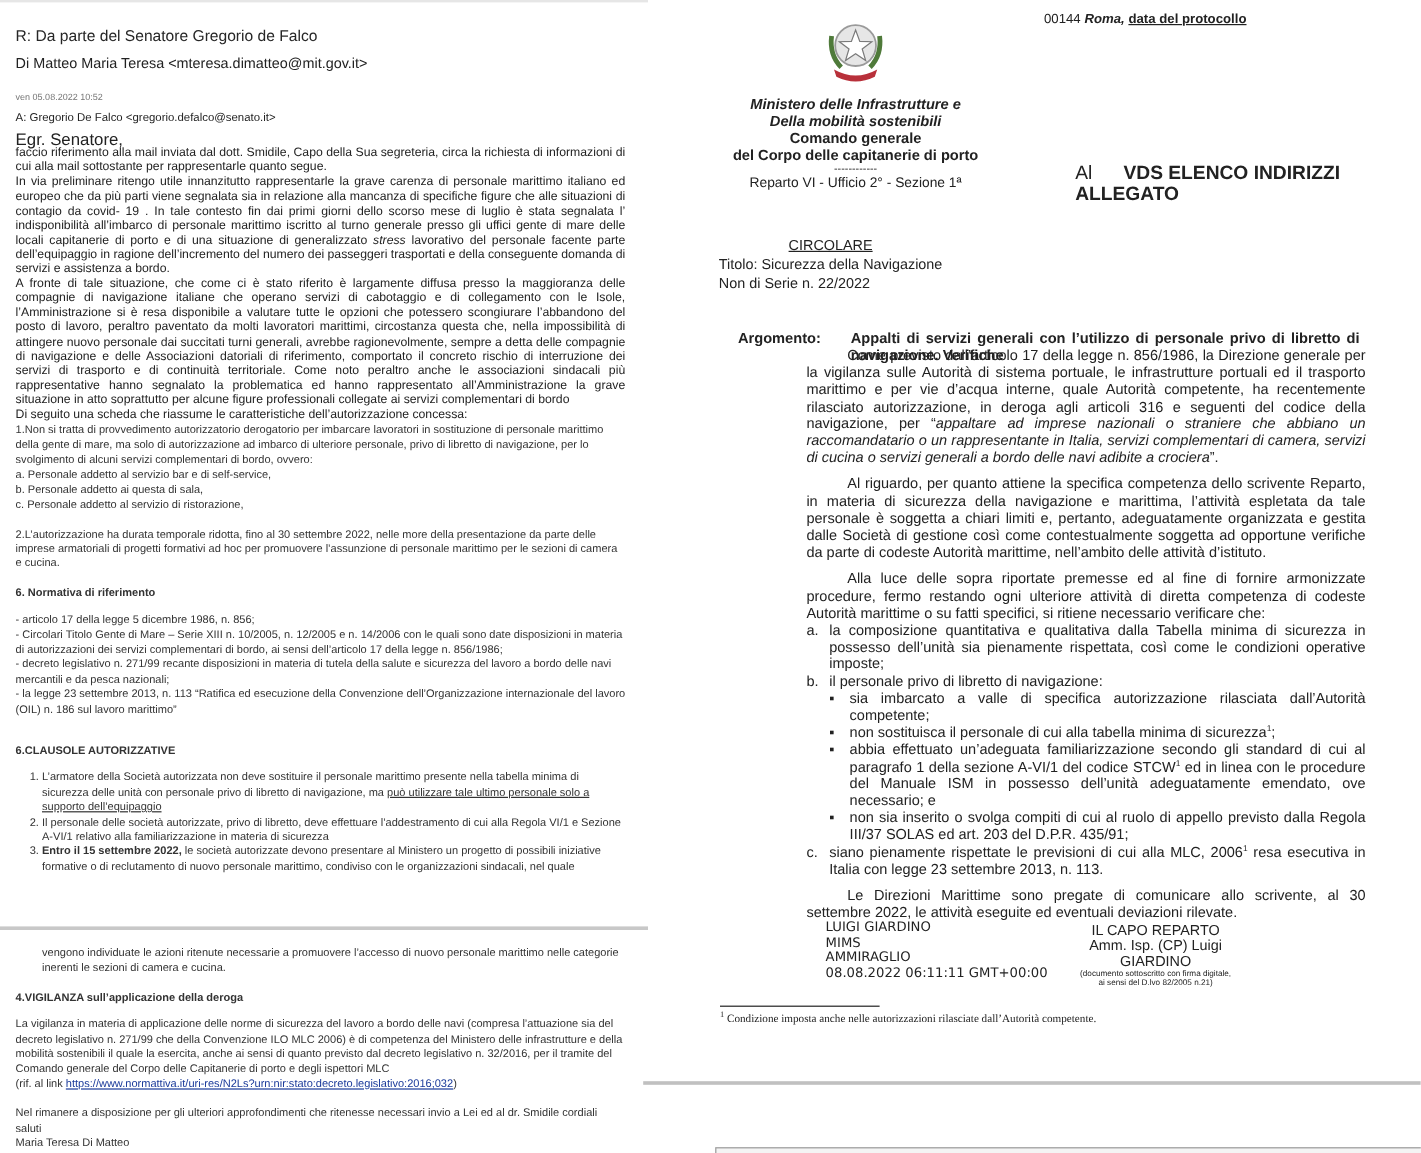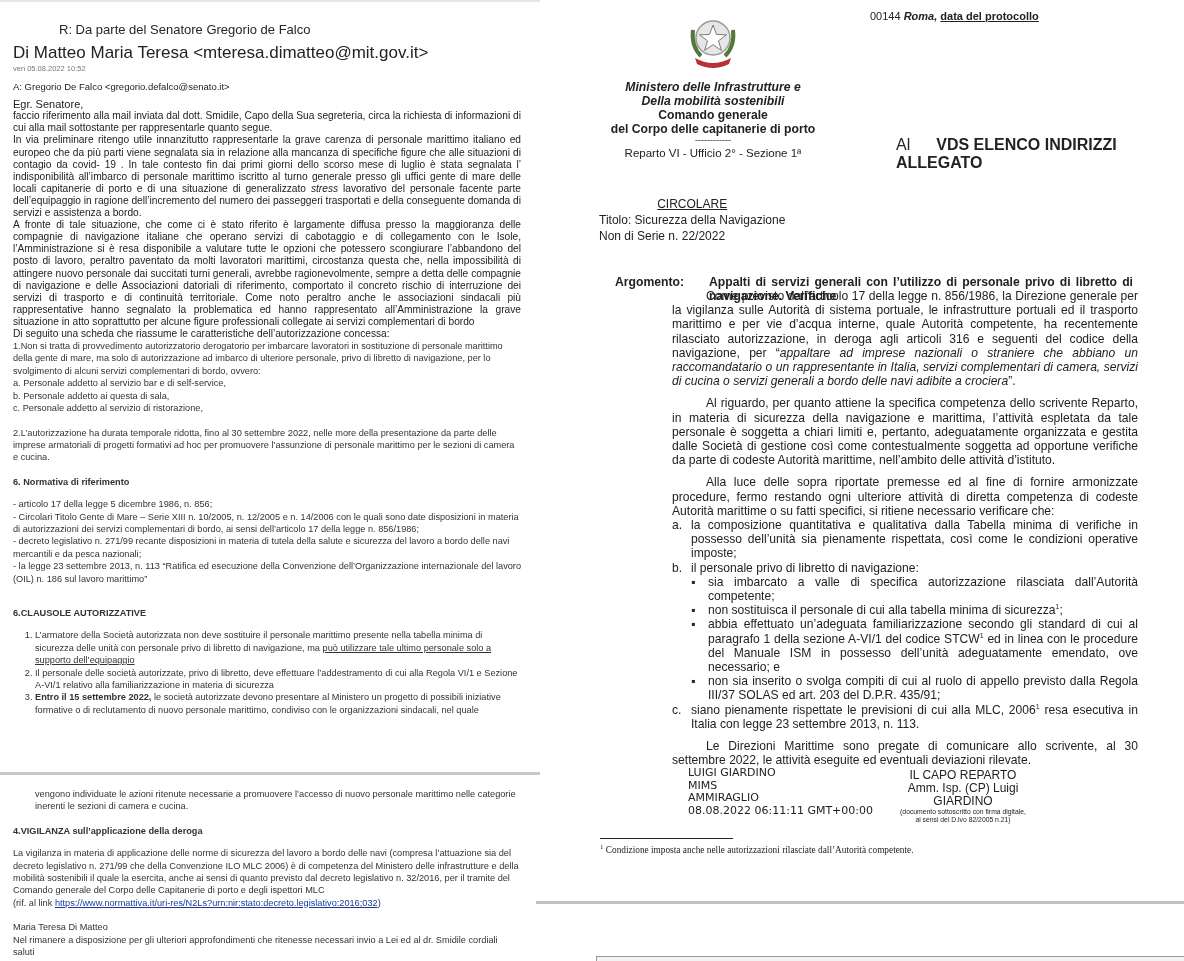--- a/index.html
+++ b/index.html
@@ -8,7 +8,7 @@
           font-family:"Liberation Sans", sans-serif; }
   .left .topline { position:absolute; left:0; top:0; width:540px; height:2px; background:#e6e6e6; }
   .email { position:absolute; left:13px; top:22px; width:508px; font-size:10.2px; line-height:12.1px; }
-  .email .subject { font-size:13px; line-height:16px; margin-bottom:8px; color:#262626;margin-left:46px; }
+  .email .subject { font-size:13px; line-height:16px; margin-bottom:8px; color:#262626; }
   .email .sender { font-size:17px; line-height:14px; margin-bottom:3px; }
   .email .date { font-size:7.5px; color:#777; margin-bottom:6px; }
   .email .to { font-size:9.5px; margin-bottom:5px; }

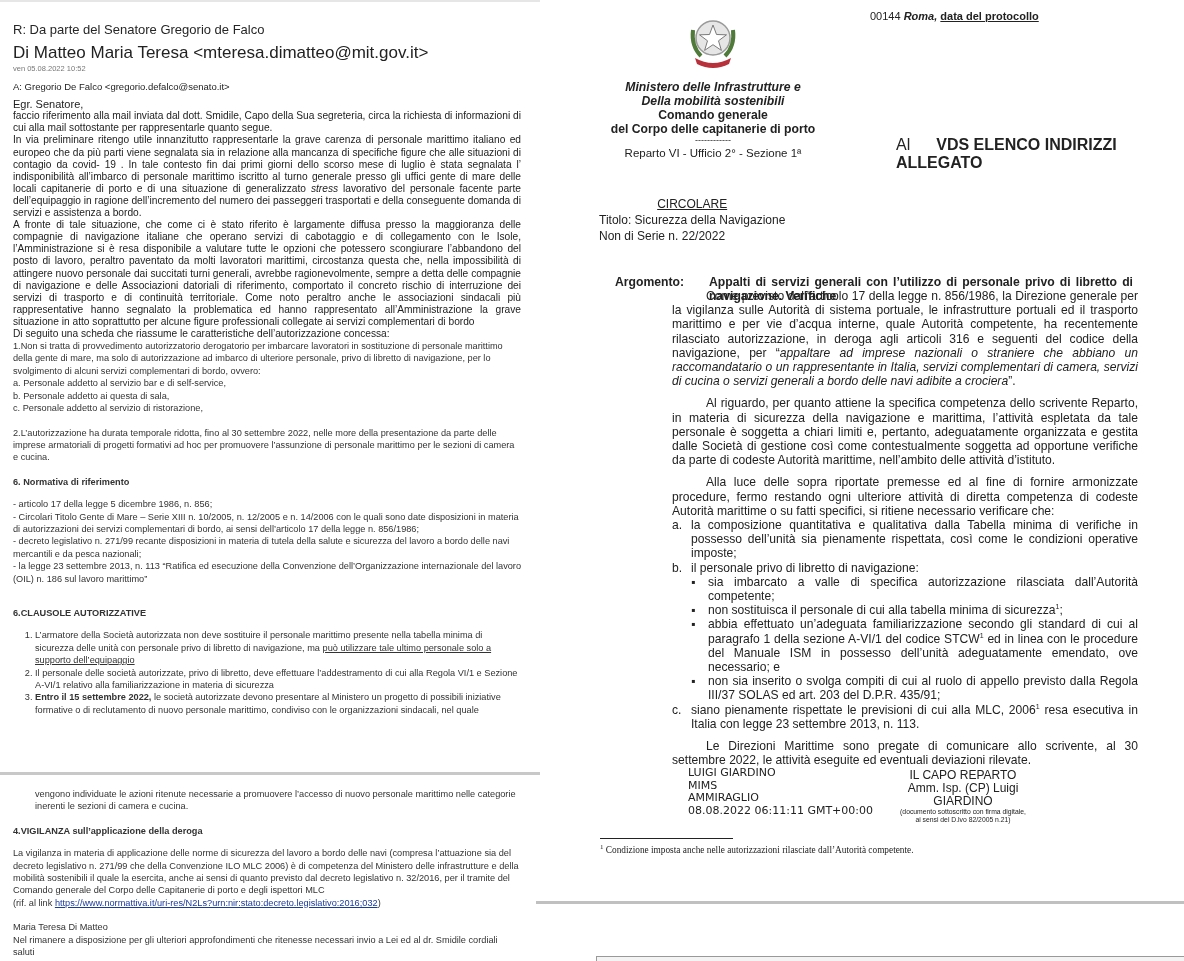--- a/index.html
+++ b/index.html
@@ -9,7 +9,7 @@
   .left .topline { position:absolute; left:0; top:0; width:540px; height:2px; background:#e6e6e6; }
   .email { position:absolute; left:13px; top:22px; width:508px; font-size:10.2px; line-height:12.1px; }
   .email .subject { font-size:13px; line-height:16px; margin-bottom:8px; color:#262626; }
-  .email .sender { font-size:17px; line-height:14px; margin-bottom:3px; }
+  .email .sender { font-size:12px; line-height:14px; margin-bottom:15px; }
   .email .date { font-size:7.5px; color:#777; margin-bottom:6px; }
   .email .to { font-size:9.5px; margin-bottom:5px; }
   .email p { margin:0; text-align:justify; }

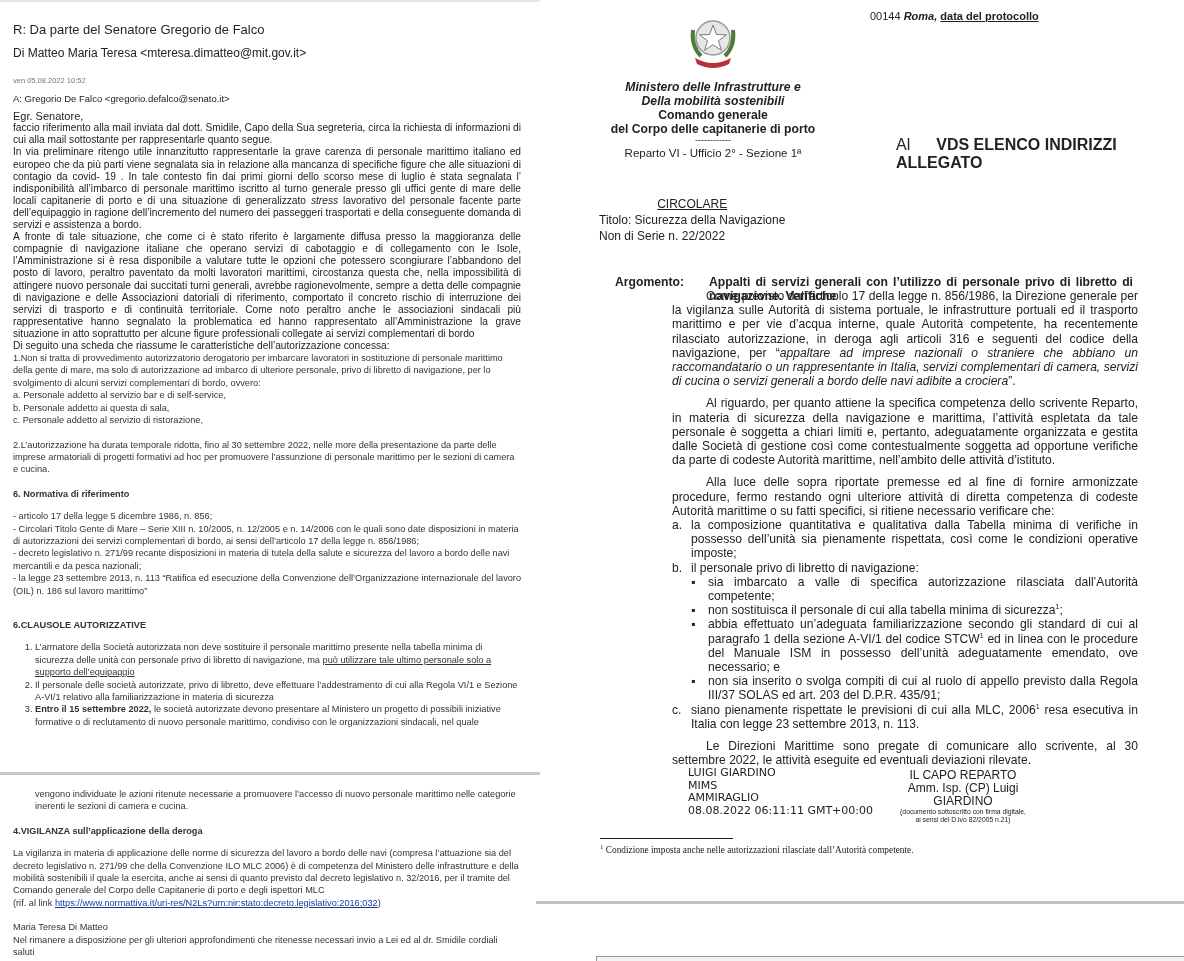--- a/index.html
+++ b/index.html
@@ -13,7 +13,7 @@
   .email .date { font-size:7.5px; color:#777; margin-bottom:6px; }
   .email .to { font-size:9.5px; margin-bottom:5px; }
   .email p { margin:0; text-align:justify; }
-  .email .greet { font-size:11px; }
+  .email .greet { font-size:14px; }
   .sch { font-size:9.2px; line-height:12.4px; color:#333; }
   .sch .sec { font-weight:bold; margin:12px 0 10px 0; }
   .sch ol { margin:0; padding-left:22px; }

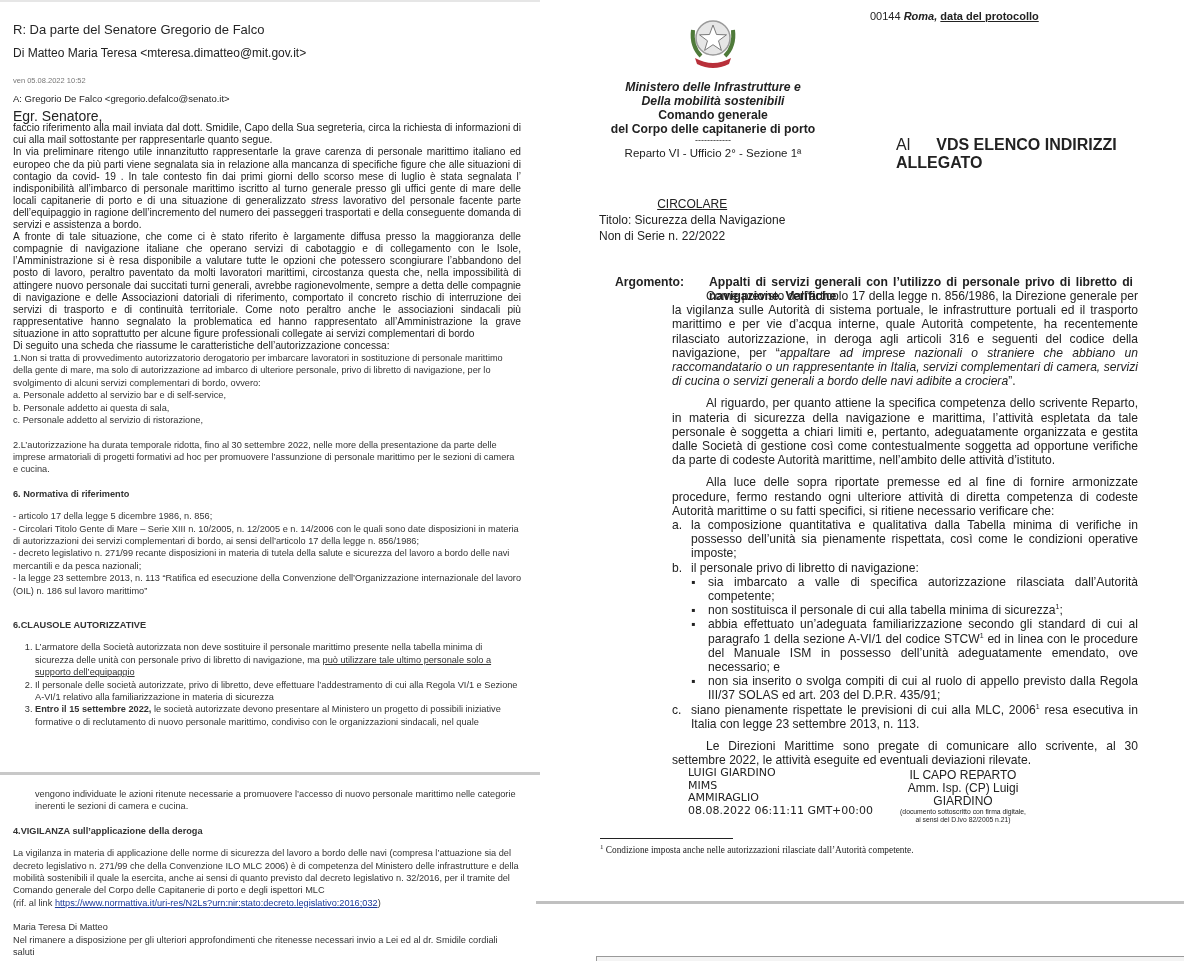--- a/index.html
+++ b/index.html
@@ -140,7 +140,7 @@
     <div class="list">
       <div class="li">
           <span class="k">a.</span>
-          <span class="v">la composizione quantitativa e qualitativa dalla Tabella minima di verifiche in possesso dell’unità sia pienamente rispettata, così come le condizioni operative imposte;</span>
+          <span class="v">la composizione quantitativa e qualitativa dalla Tabella minima di sicurezza in possesso dell’unità sia pienamente rispettata, così come le condizioni operative imposte;</span>
         </div>
       <div class="li">
           <span class="k">b.</span>

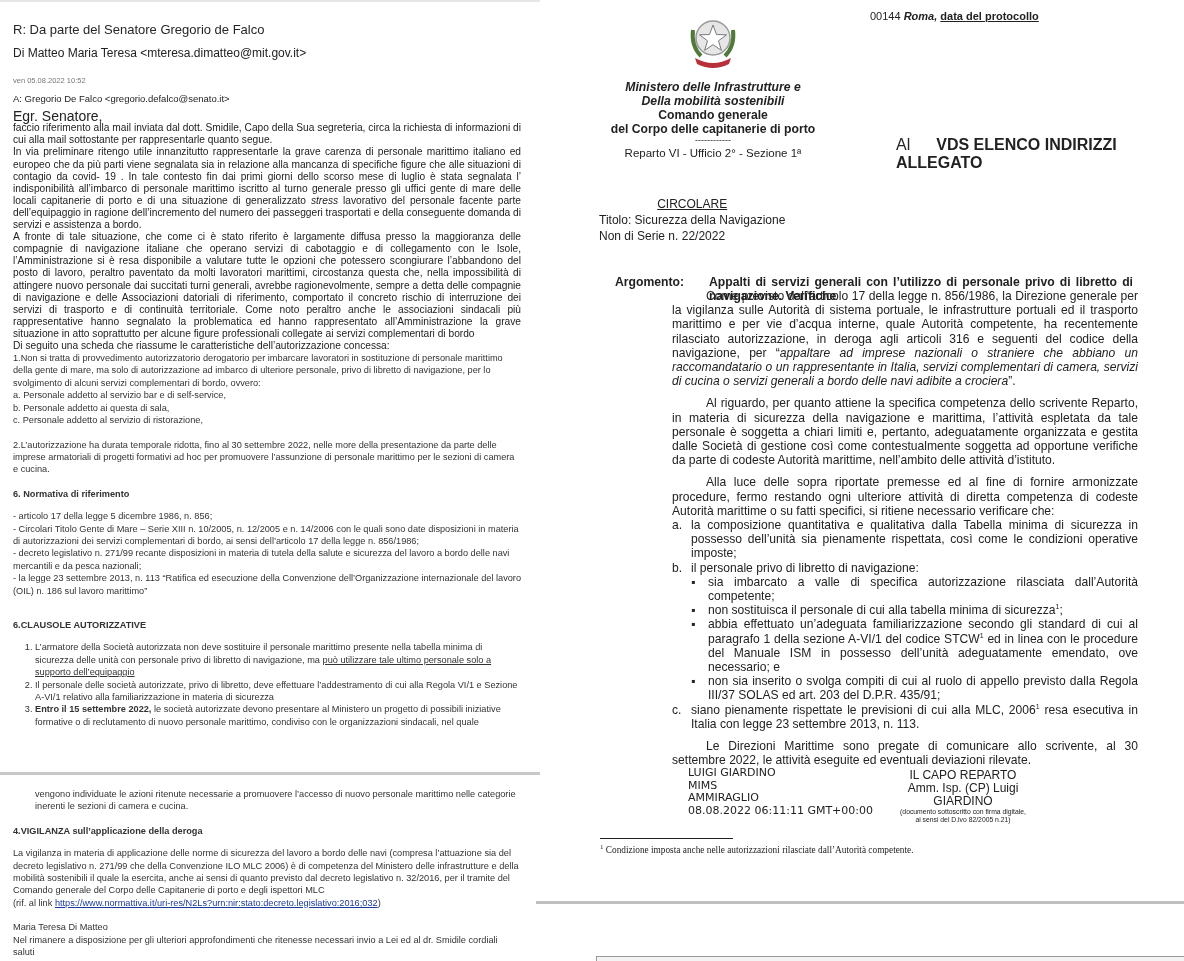--- a/index.html
+++ b/index.html
@@ -103,8 +103,8 @@
     <div>La vigilanza in materia di applicazione delle norme di sicurezza del lavoro a bordo delle navi (compresa l’attuazione sia del decreto legislativo n. 271/99 che della Convenzione ILO MLC 2006) è di competenza del Ministero delle infrastrutture e della mobilità sostenibili il quale la esercita, anche ai sensi di quanto previsto dal decreto legislativo n. 32/2016, per il tramite del Comando generale del Corpo delle Capitanerie di porto e degli ispettori MLC</div>
     <div><span>(rif. al link </span><a class="lnk">https://www.normattiva.it/uri-res/N2Ls?urn:nir:stato:decreto.legislativo:2016;032</a><span>)</span></div>
     <div style="height:12px"></div>
+    <div>Nel rimanere a disposizione per gli  ulteriori approfondimenti che ritenesse necessari  invio a Lei ed al dr. Smidile  cordiali saluti</div>
     <div>Maria Teresa Di Matteo</div>
-    <div>Nel rimanere a disposizione per gli  ulteriori approfondimenti che ritenesse necessari  invio a Lei ed al dr. Smidile  cordiali saluti</div>
   </div>
 </div>
 

